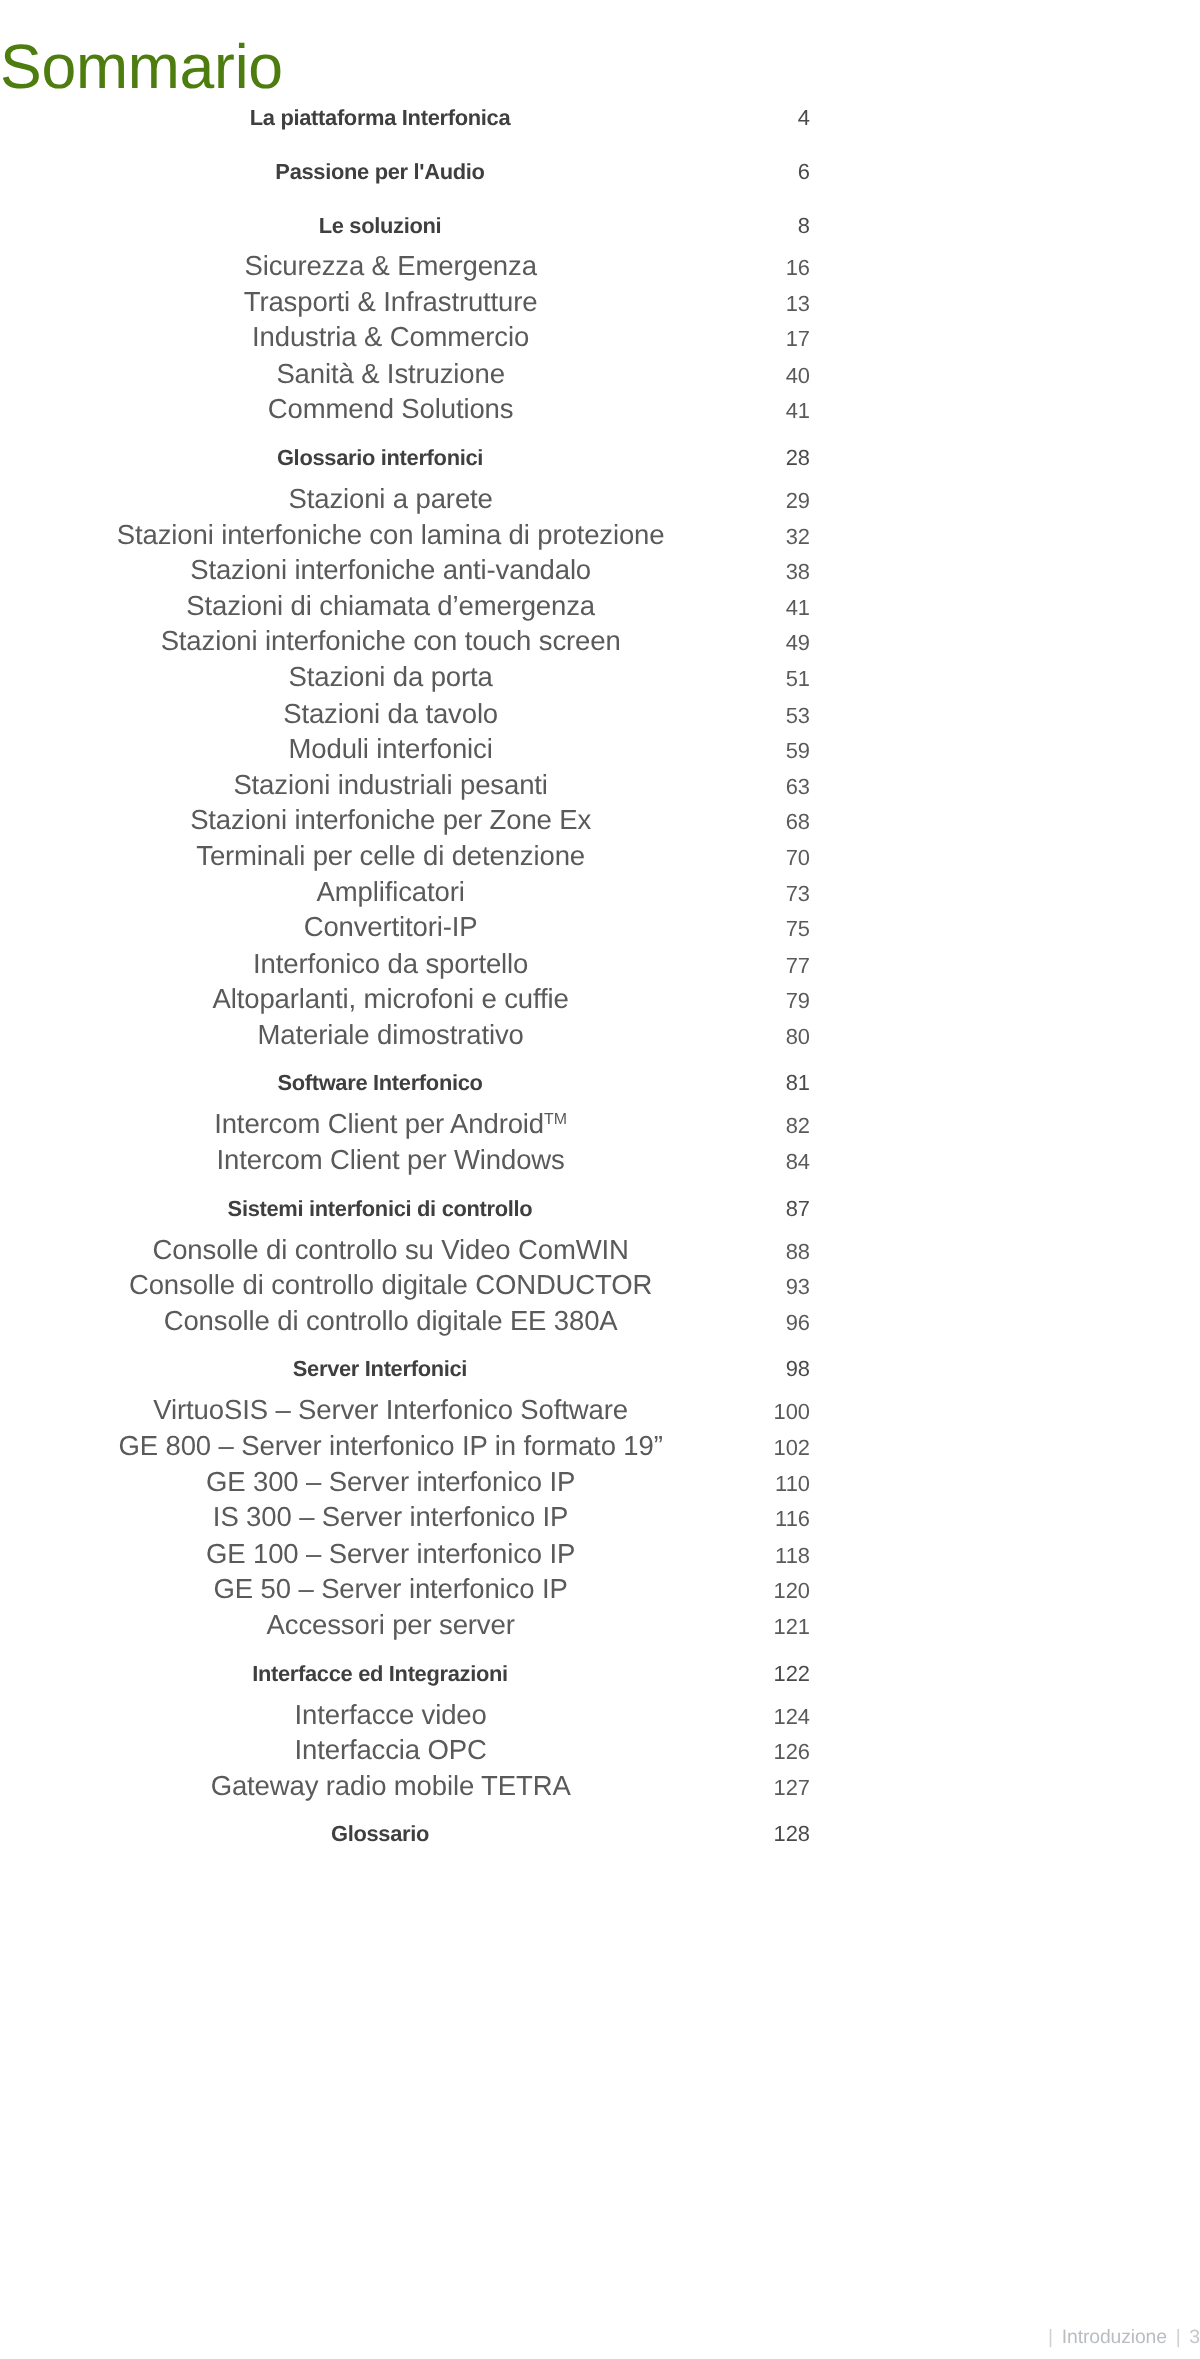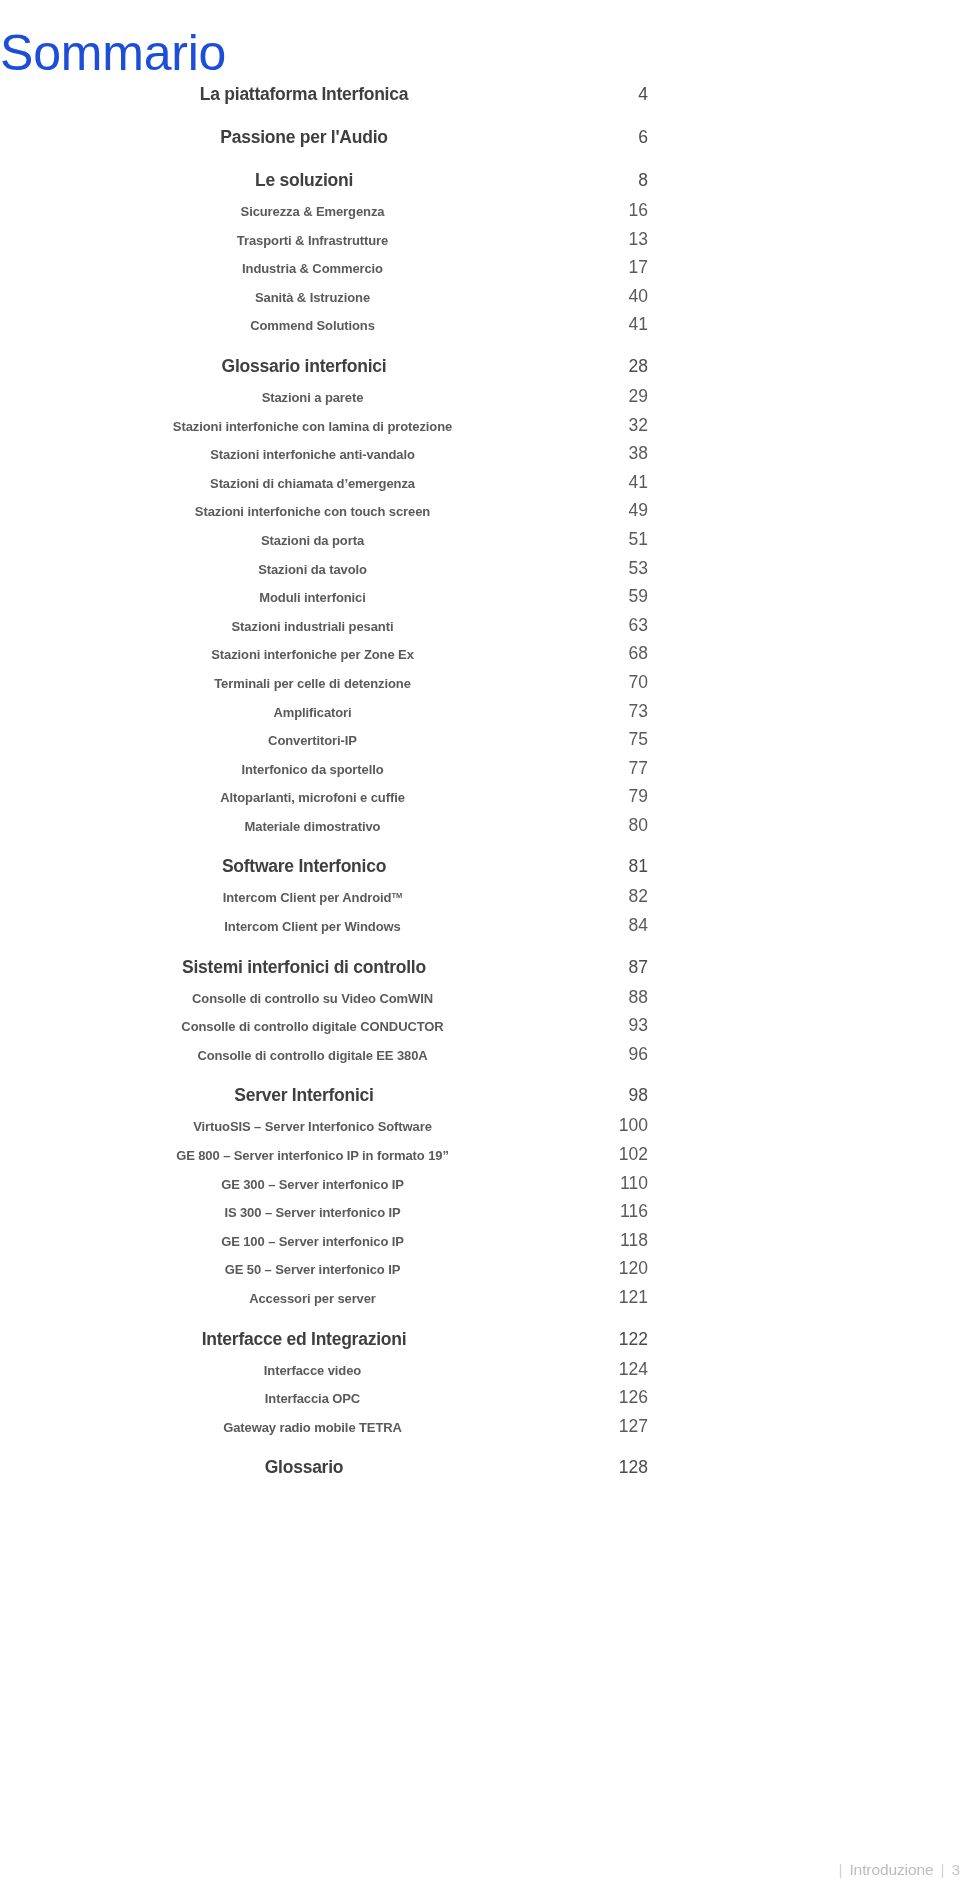--- a/index.html
+++ b/index.html
@@ -34,7 +34,7 @@
     font-size: 50px;
     font-weight: 300;
     letter-spacing: -0.2px;
-    color: #1d4ed8;
+    color: #4d7c0f;
     line-height: 1.0;
     white-space: nowrap;
   }

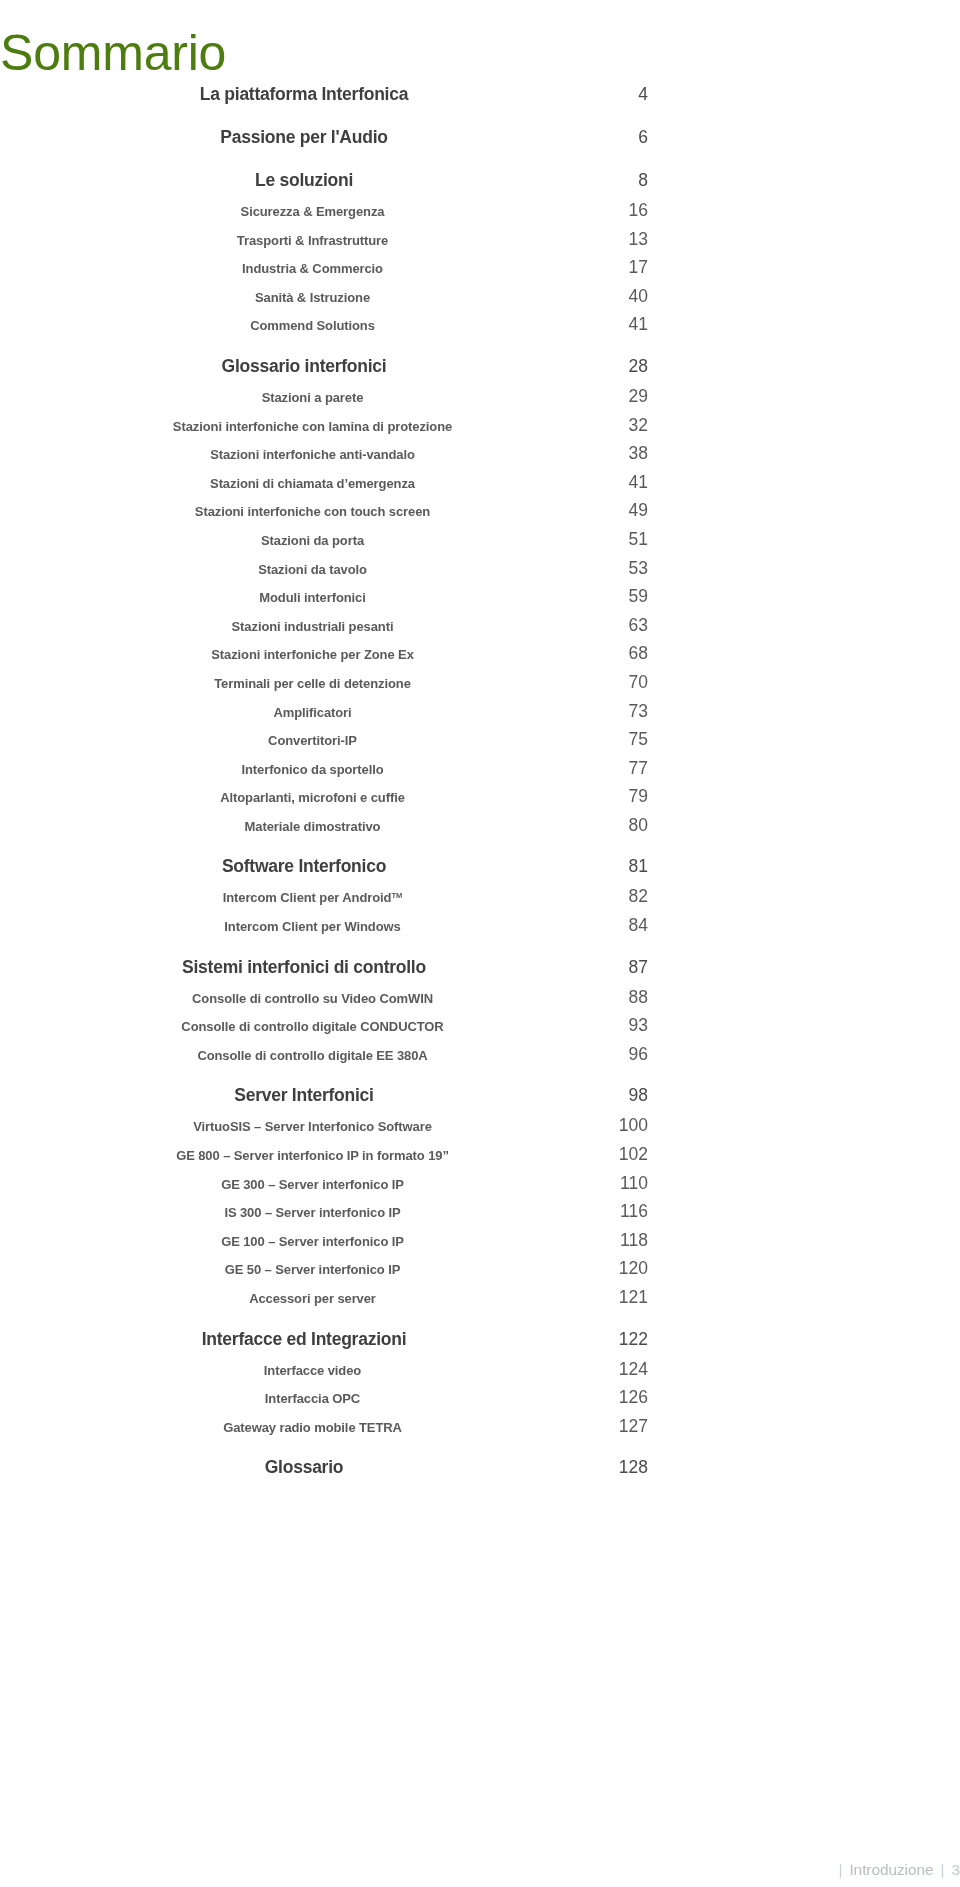--- a/index.html
+++ b/index.html
@@ -89,8 +89,8 @@
 
   
   .toc-row.item .label {
-    font-weight: 700;
-    font-size: 13px;
+    font-weight: 400;
+    font-size: 22px;
     color: #5a5a5a;
     letter-spacing: -0.1px;
     padding-left: 17px;

